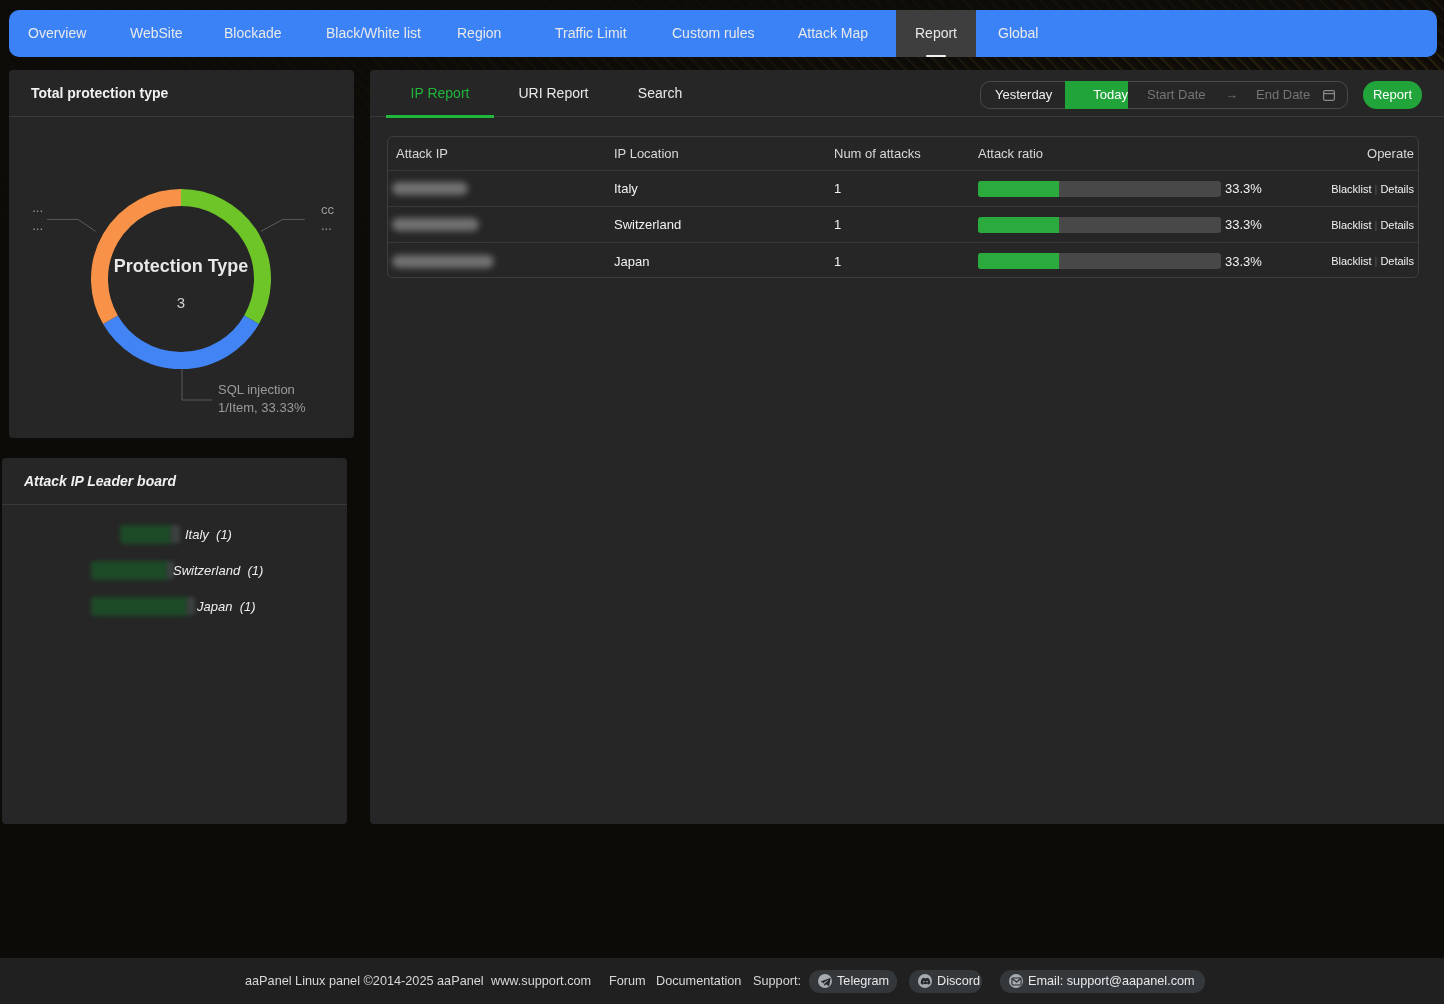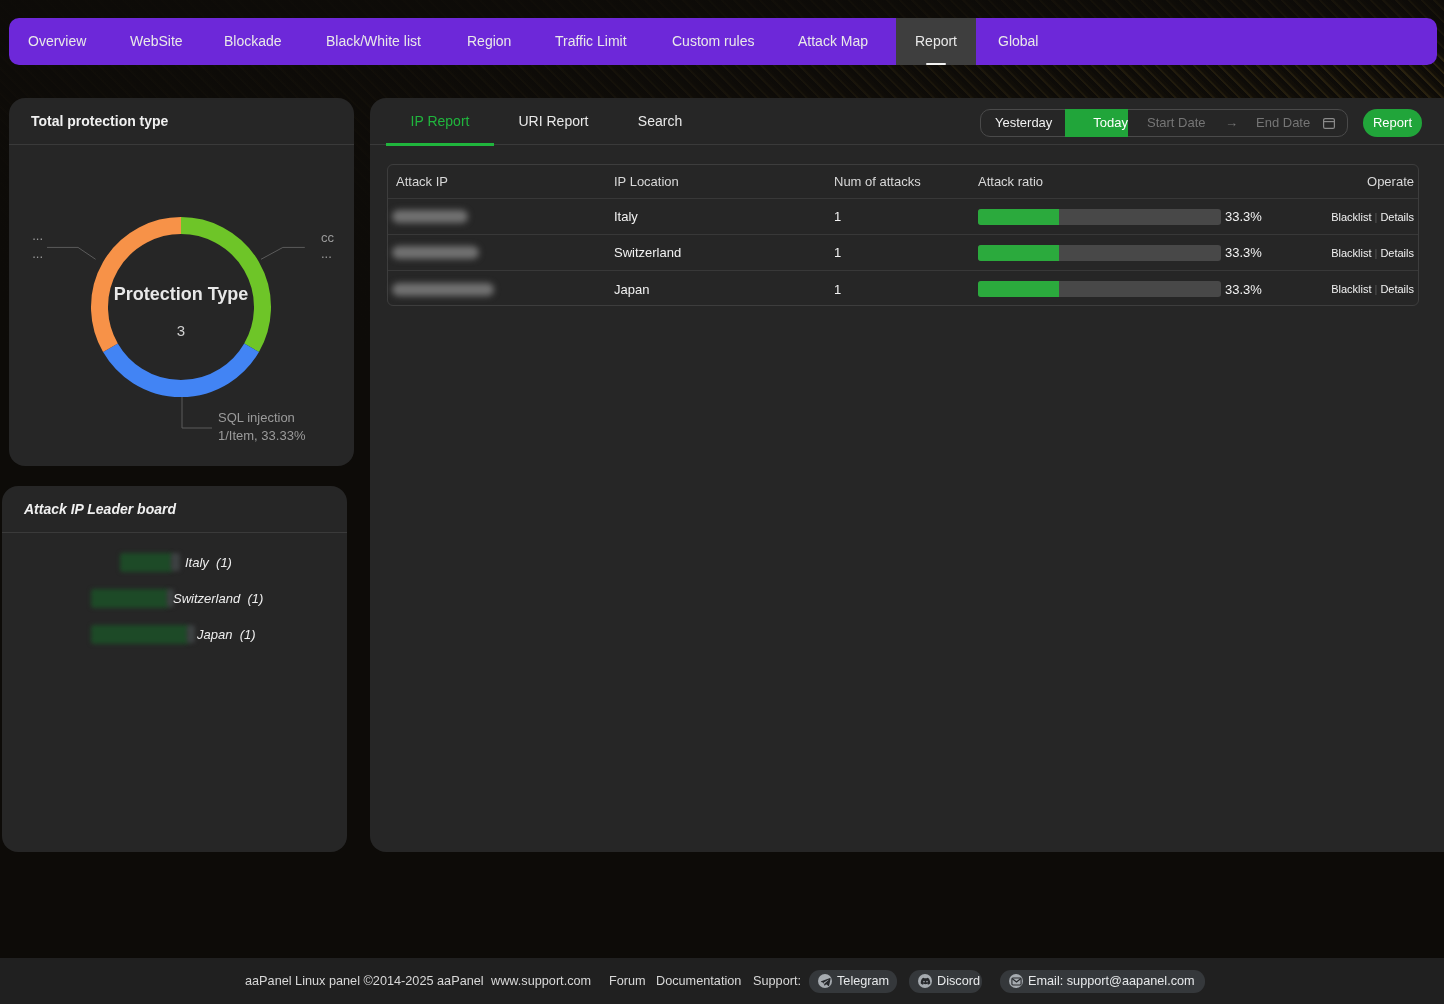--- a/index.html
+++ b/index.html
@@ -12,7 +12,7 @@
 .texfadeB { position:absolute; left:0; top:0; width:1444px; height:401px;
   background: linear-gradient(180deg, rgba(13,11,8,0.72) 0, rgba(13,11,8,0.72) 50px, rgba(13,11,8,0.3) 58px, rgba(13,11,8,0.35) 100px, rgba(13,11,8,0.62) 140px, rgba(13,11,8,0.85) 200px, rgba(13,11,8,0.95) 270px, #0d0b08 360px); }
 
-.nav { position:absolute; left:9px; top:10px; width:1428px; height:47px; background:#6d28d9; border-radius:10px;margin-top:8px; }
+.nav { position:absolute; left:9px; top:10px; width:1428px; height:47px; background:#3b82f6; border-radius:10px; }
 .nav span { position:absolute; top:0; height:47px; line-height:47px; font-size:14px; color:#e9e9e9; white-space:nowrap; }
 .nav .act { background:#3e3e3e; }
 .nav .underline { position:absolute; left:917px; top:44.5px; width:20px; height:2.5px; background:#f2f2f2; border-radius:1px; }

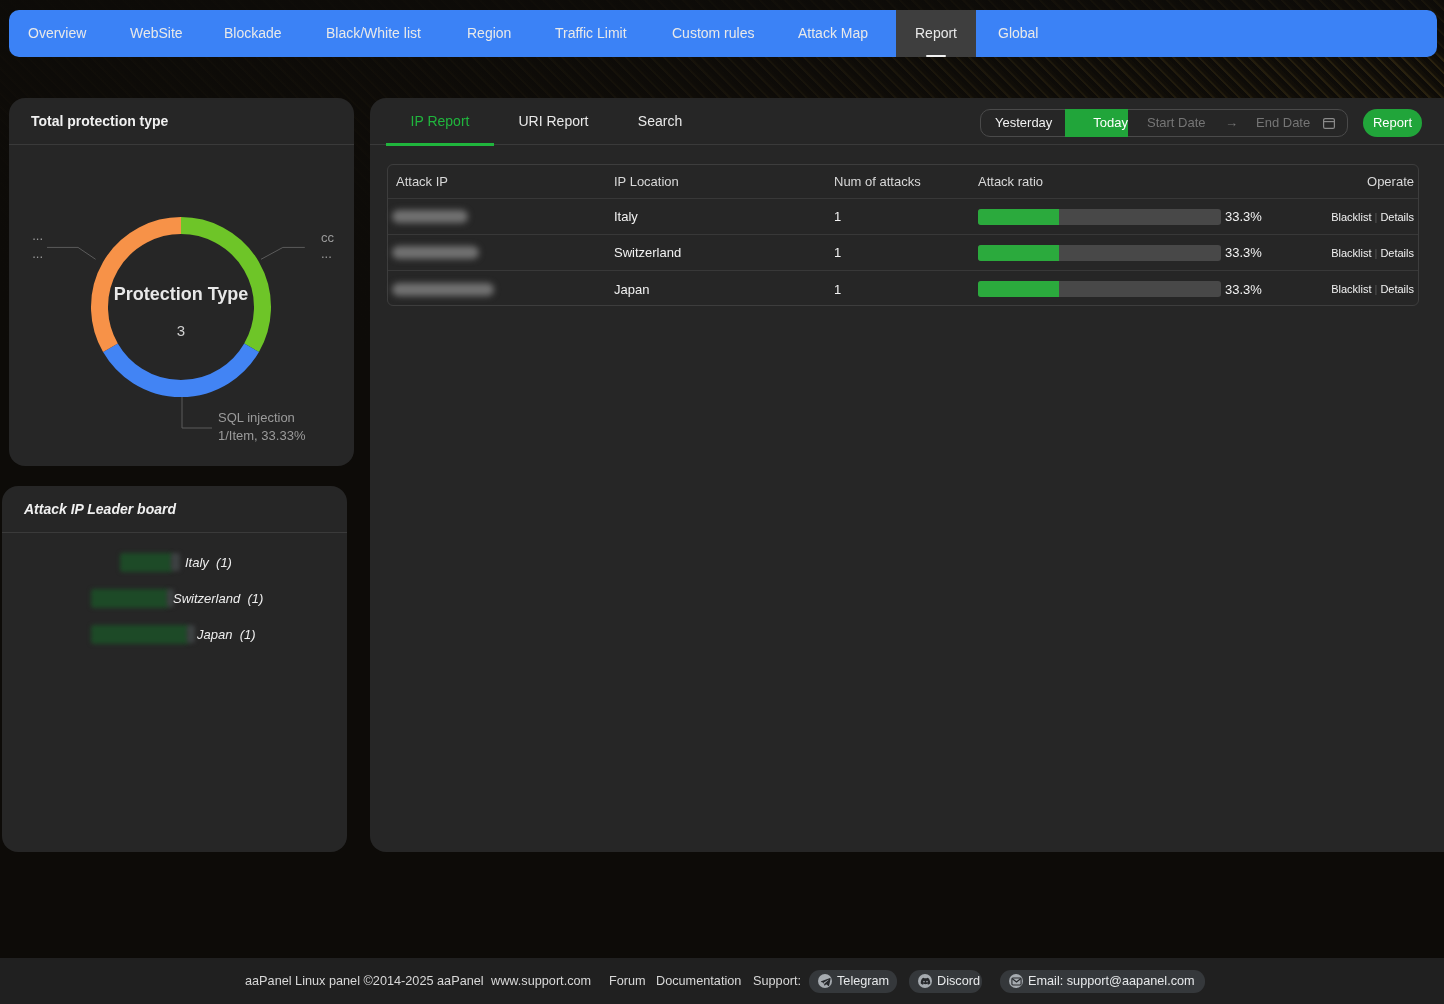--- a/index.html
+++ b/index.html
@@ -57,7 +57,7 @@
   <span style="left:121px">WebSite</span>
   <span style="left:215px">Blockade</span>
   <span style="left:317px">Black/White list</span>
-  <span style="left:458px">Region</span>
+  <span style="left:448px">Region</span>
   <span style="left:546px">Traffic Limit</span>
   <span style="left:663px">Custom rules</span>
   <span style="left:789px">Attack Map</span>

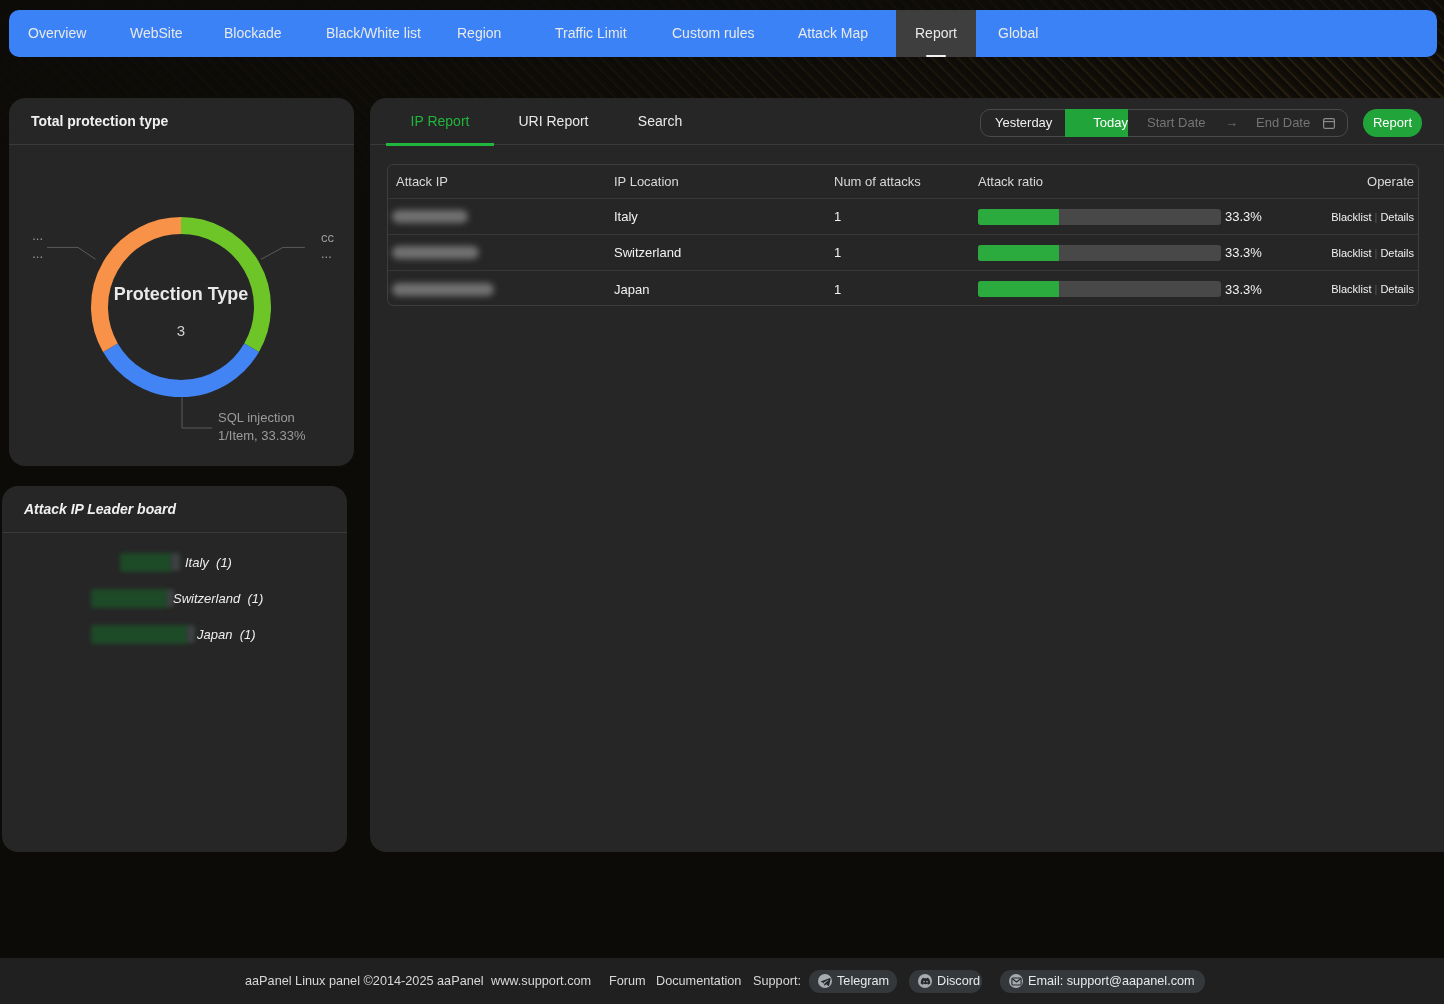--- a/index.html
+++ b/index.html
@@ -17,7 +17,7 @@
 .nav .act { background:#3e3e3e; }
 .nav .underline { position:absolute; left:917px; top:44.5px; width:20px; height:2.5px; background:#f2f2f2; border-radius:1px; }
 
-.card { position:absolute; background:#262626; border-radius:16px;margin-top:28px; }
+.card { position:absolute; background:#262626; border-radius:4px; }
 .cardtitle { position:absolute; left:22px; top:0; height:46px; line-height:46px; font-size:14px; font-weight:bold; color:#f0f0f0; }
 .cardsep { position:absolute; left:0; top:46px; width:100%; height:1px; background:#3a3a3a; }
 

